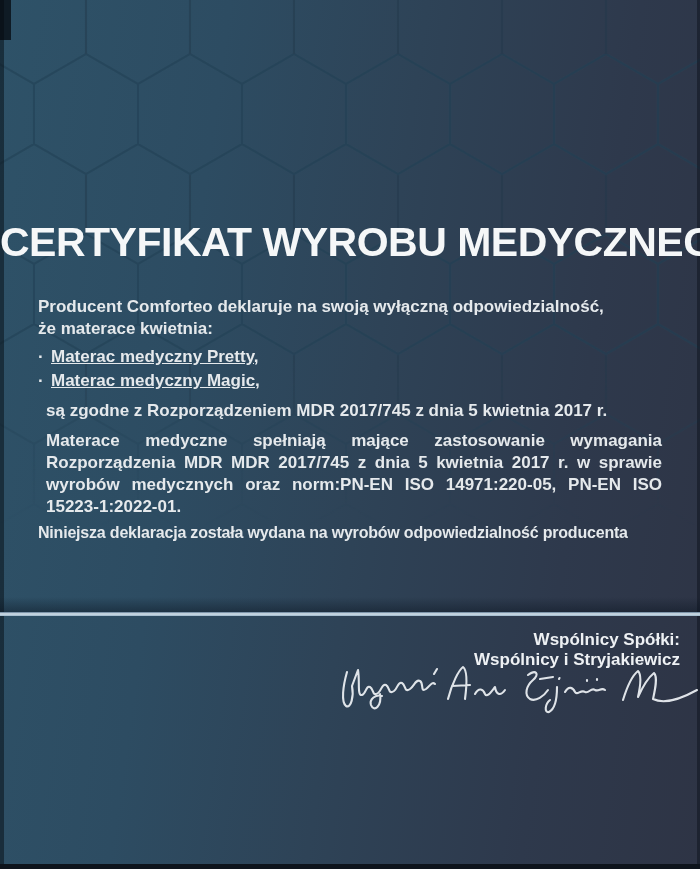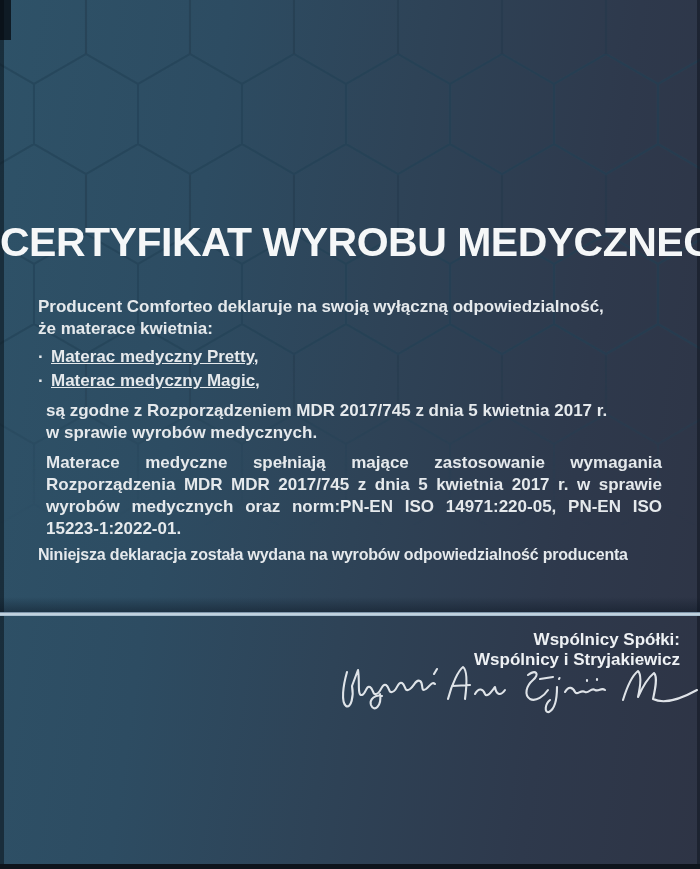--- a/index.html
+++ b/index.html
@@ -164,7 +164,6 @@
 
     <p class="compliance">
       <span class="line">są zgodne z Rozporządzeniem MDR 2017/745 z dnia 5 kwietnia 2017 r.</span>
-      <span class="line">w sprawie wyrobów medycznych.</span>
     </p>
 
     <p class="standards">Materace medyczne spełniają mające zastosowanie wymagania Rozporządzenia MDR MDR 2017/745 z dnia 5 kwietnia 2017 r. w sprawie wyrobów medycznych oraz norm:PN-EN ISO 14971:220-05, PN-EN ISO 15223-1:2022-01.</p>

